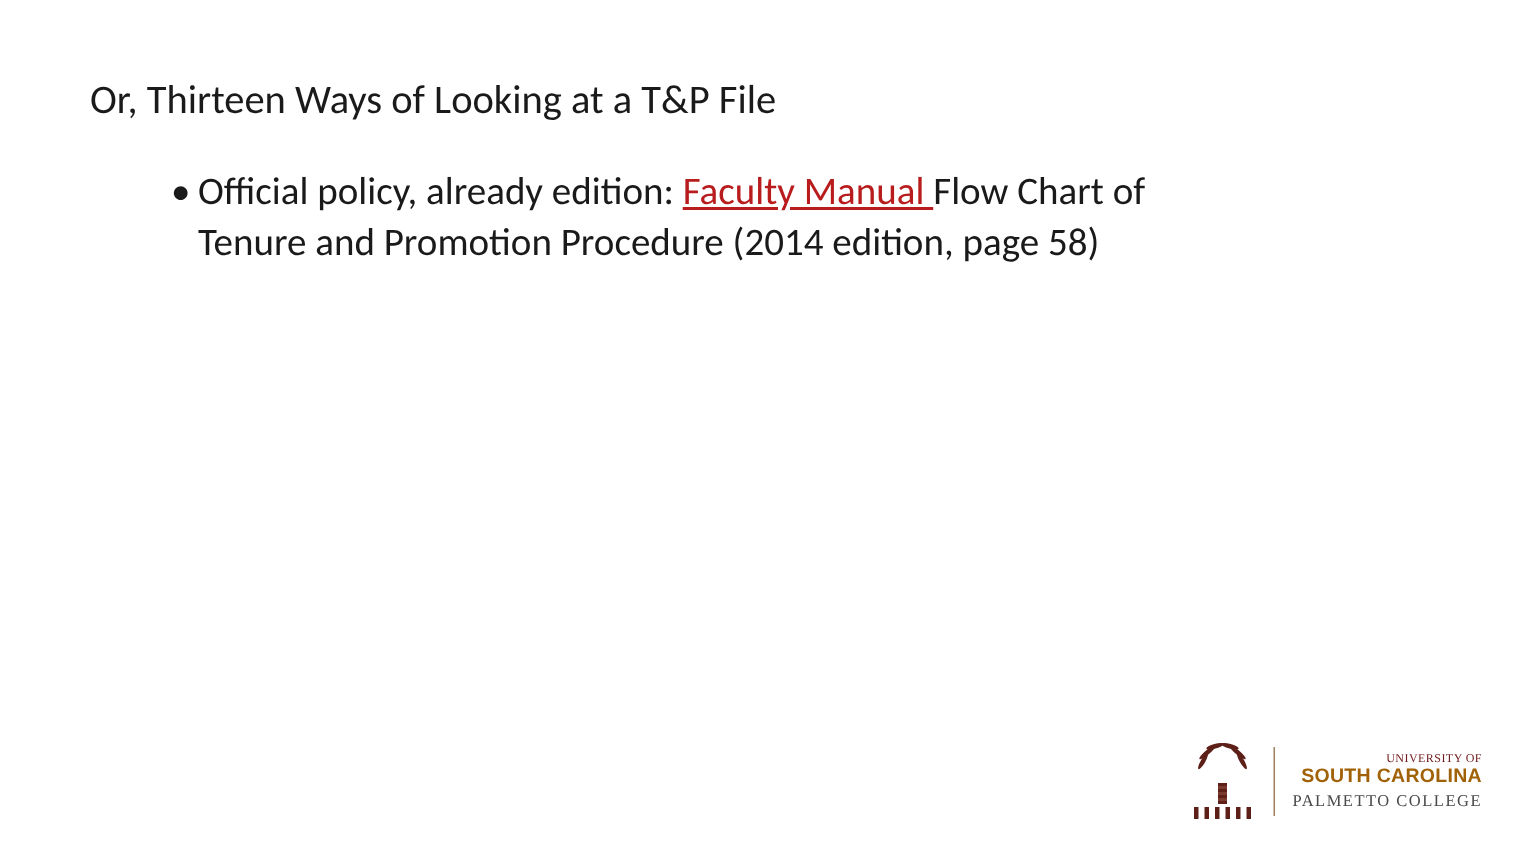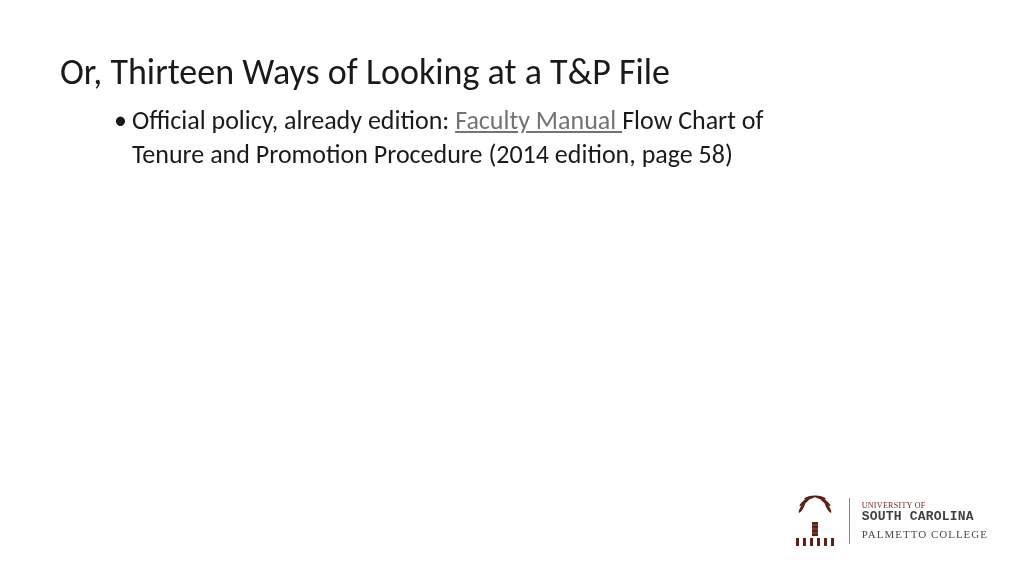--- a/index.html
+++ b/index.html
@@ -24,10 +24,10 @@
       letter-spacing: 0.2px;
     }
     .subtitle {
-      font-size: 36px;
+      font-size: 27px;
       font-weight: 400;
       color: #1a1a1a;
-      margin-bottom: 10px;
+      margin-bottom: 28px;
     }
     .bullets {
       list-style: none;

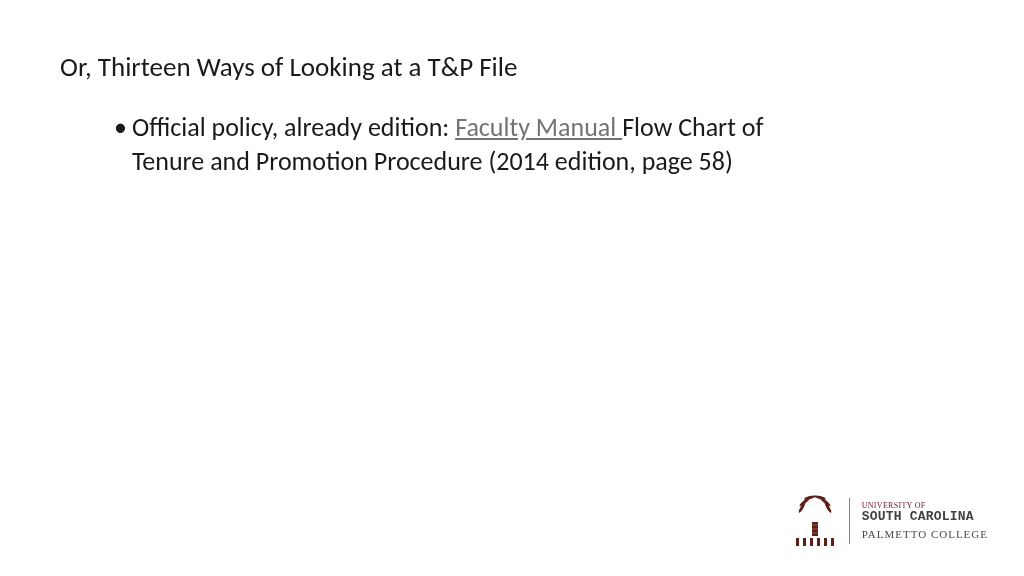--- a/index.html
+++ b/index.html
@@ -49,7 +49,7 @@
       font-size: 26px;
     }
     .link {
-      color: #737373;
+      color: #b91c1c;
       text-decoration: underline;
     }
     .logo {

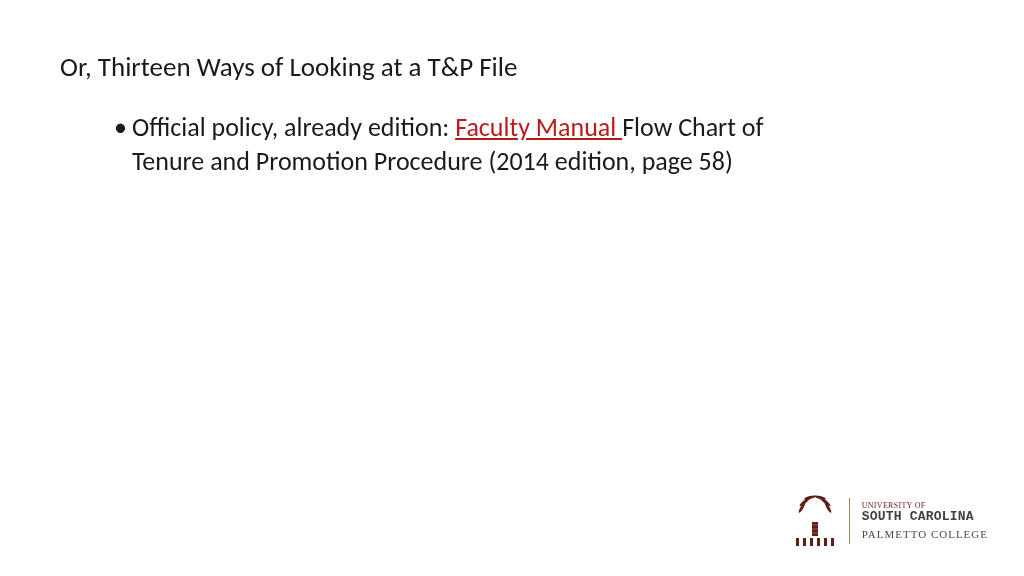--- a/index.html
+++ b/index.html
@@ -59,6 +59,7 @@
       display: flex;
       align-items: center;
       gap: 12px;
+      text-align: right;
     }
     .logo-tree {
       width: 44px;

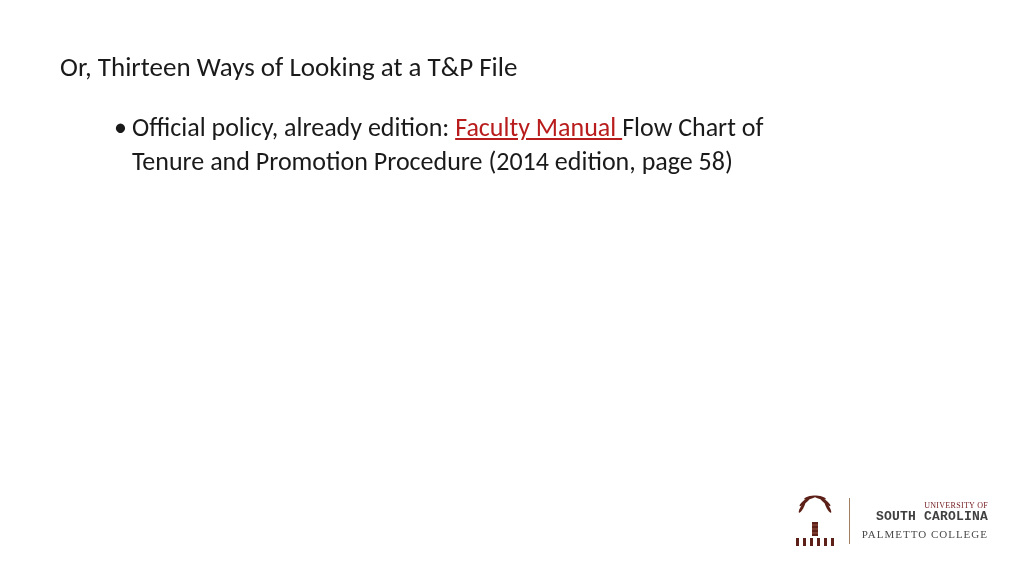--- a/index.html
+++ b/index.html
@@ -123,10 +123,10 @@
       font-weight: 400;
     }
     .logo-line2 {
-      font-family: Liberation Mono, monospace;
+      font-family: Liberation Sans, sans-serif;
       font-size: 13px;
       font-weight: 700;
-      color: #404040;
+      color: #a16207;
       letter-spacing: 0.2px;
     }
     .logo-line3 {

